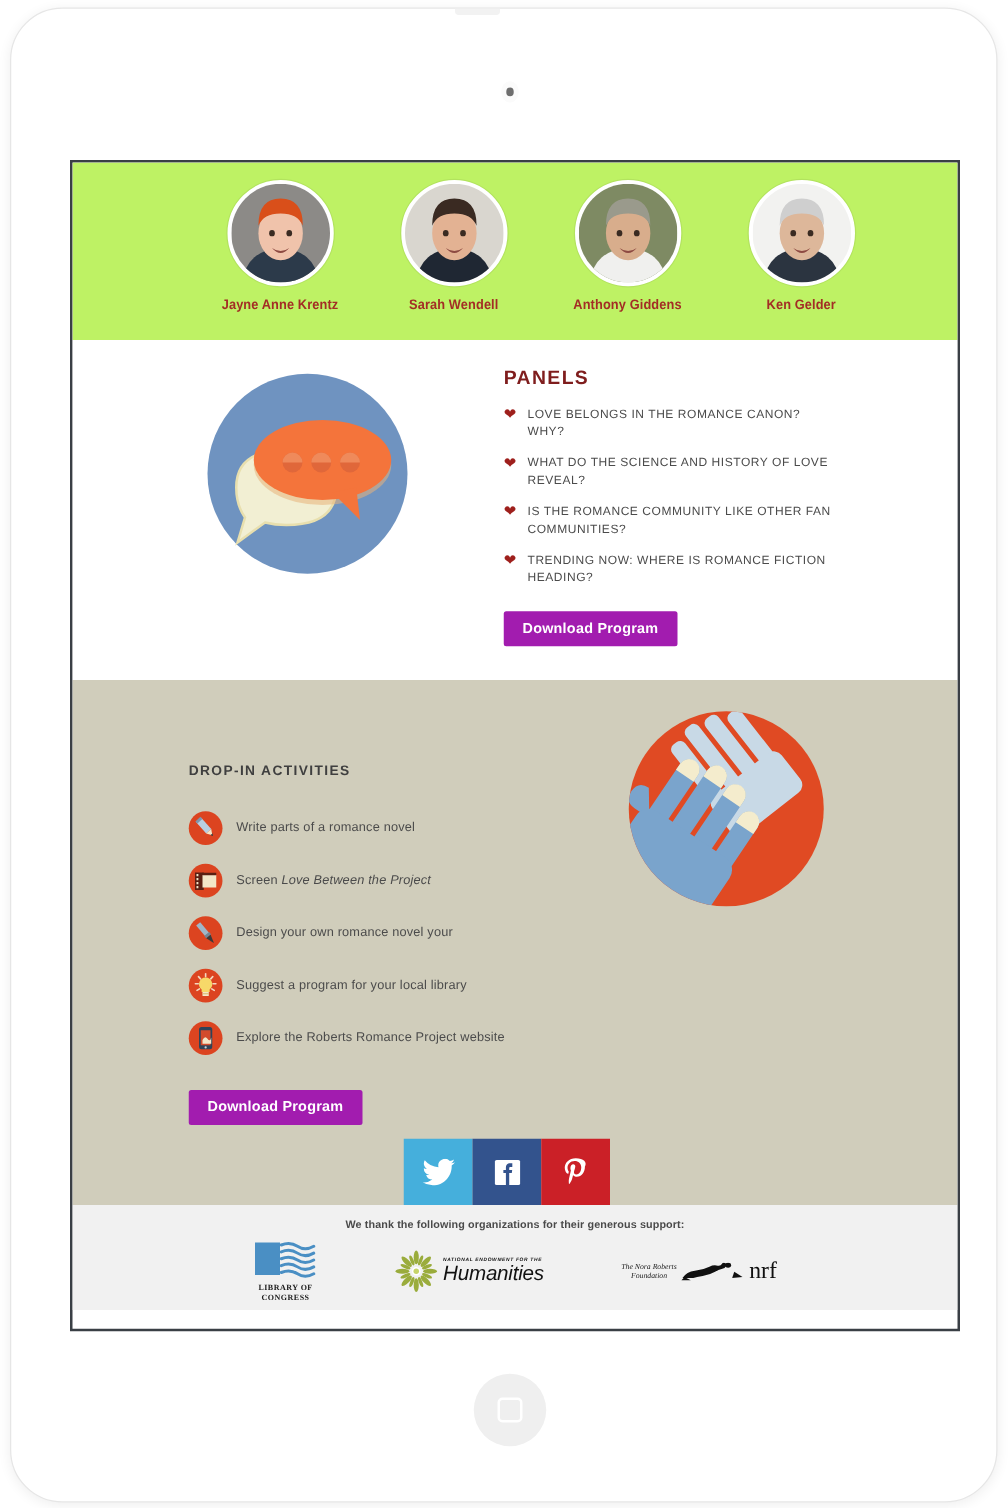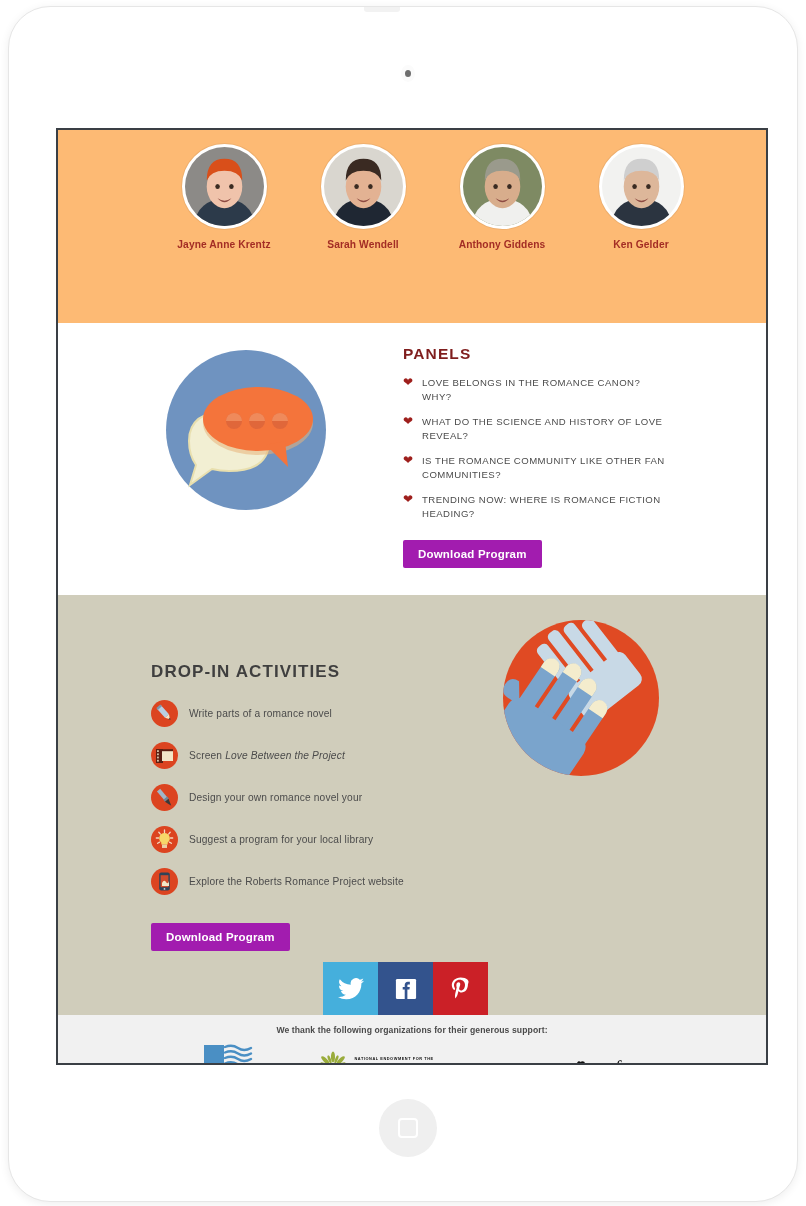--- a/index.html
+++ b/index.html
@@ -59,8 +59,8 @@
 
   
   #speakers-strip {
-    background: #fdba74;
-    height: 193px;
+    background: #bef264;
+    height: 142px;
     position: relative;
   }
   .speaker {

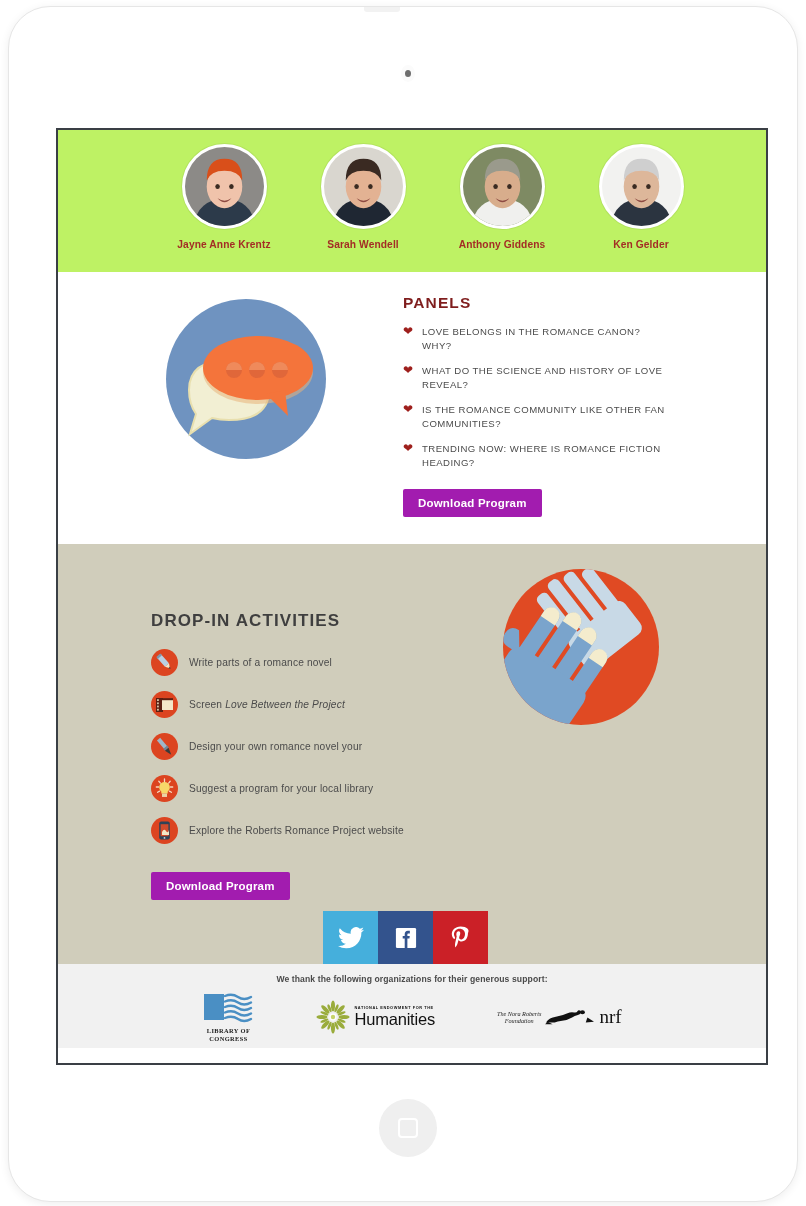--- a/index.html
+++ b/index.html
@@ -152,7 +152,7 @@
   }
   #activities-title {
     position: absolute; left: 93px; top: 67px;
-    font-size: 17px; font-weight: bold; color: #3f3f3f;
+    font-size: 11px; font-weight: bold; color: #3f3f3f;
     letter-spacing: 1.1px;
   }
   #activity-list {

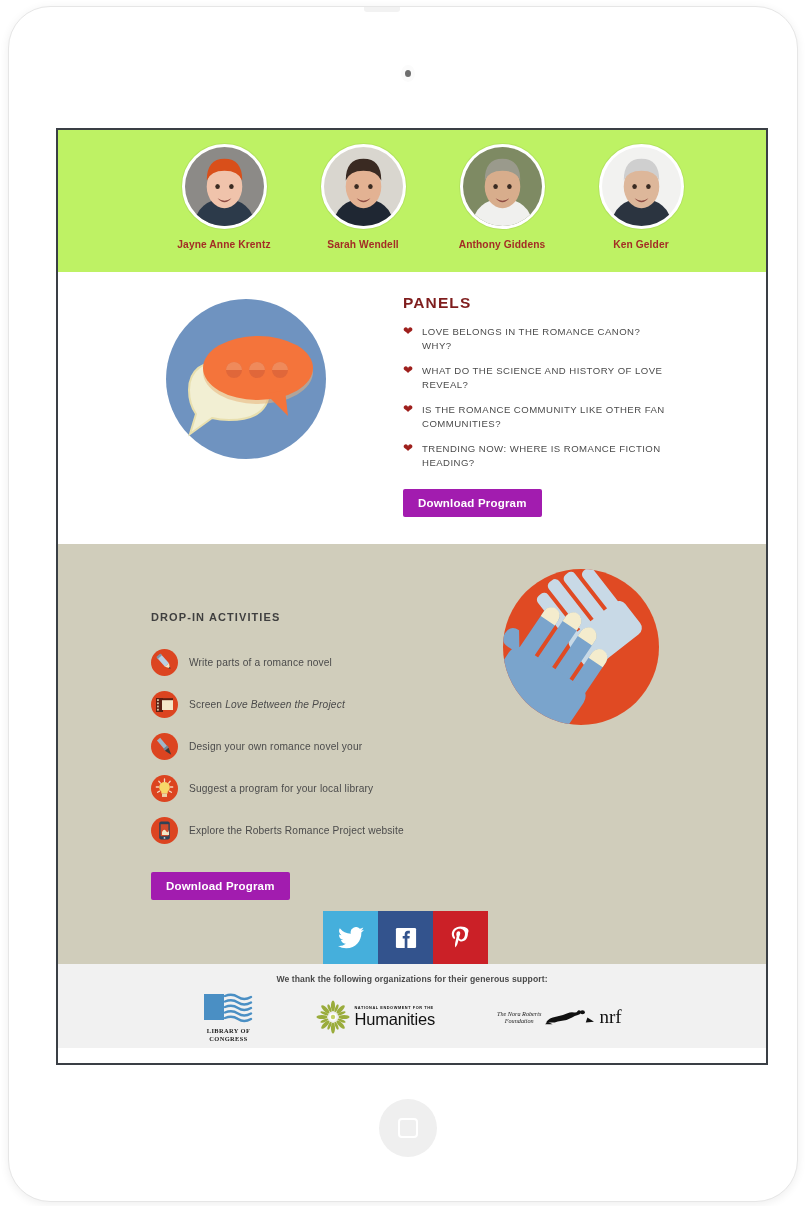--- a/index.html
+++ b/index.html
@@ -230,7 +230,7 @@
     letter-spacing: 0.4px; margin-top: 2px;
   }
   
-  .neh { gap: 4px; }
+  .neh { gap: 4px; font-style: italic; }
   .neh-text { line-height: 1; }
   .neh-small {
     font-size: 3.9px; font-weight: bold; color: #111;

